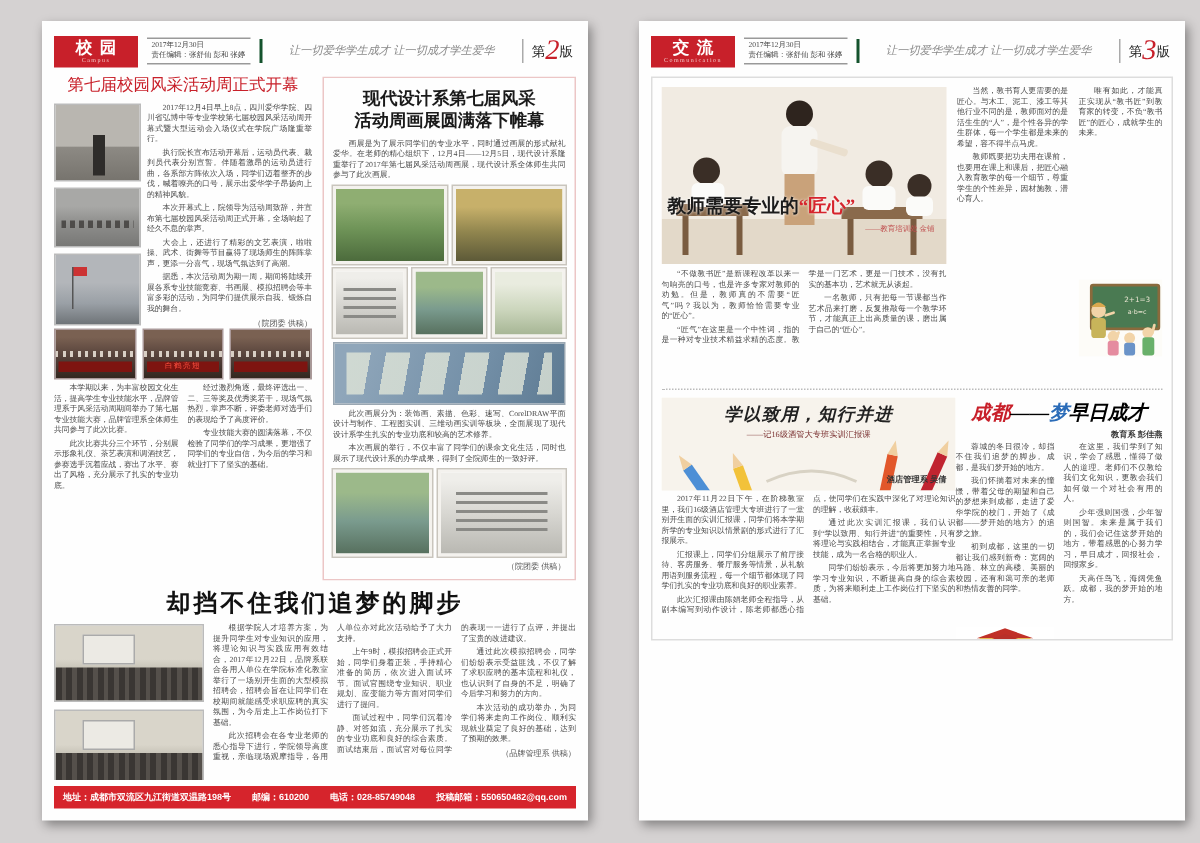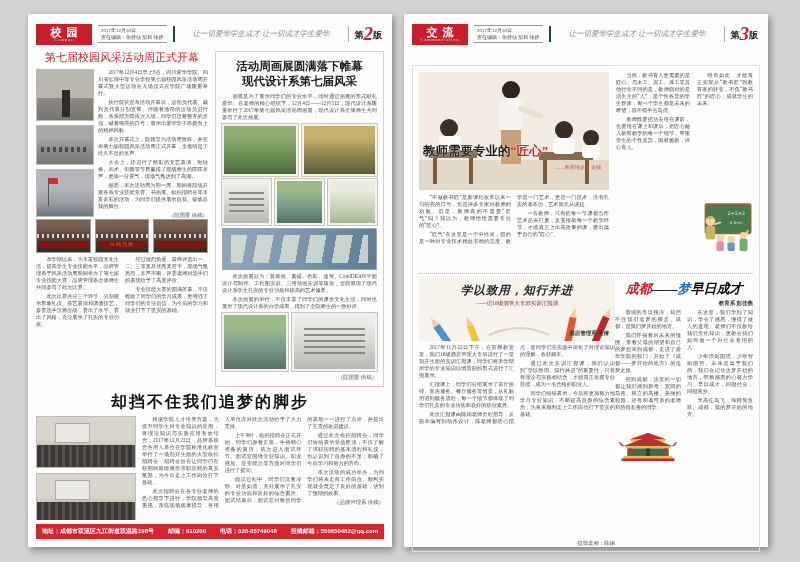--- a/index.html
+++ b/index.html
@@ -21,7 +21,7 @@
   .slogan{flex:1;text-align:center;font-size:7.5px;color:#8a8a8a;font-style:italic;
     white-space:nowrap;overflow:hidden;border-left:2px solid #14532d;border-right:1px solid #aaa;
     padding:3px 2px;}
-  .page-no{font-size:9px;color:#222;font-weight:bold;white-space:nowrap;padding-right:2px;}
+  .page-no{font-size:9px;color:#222;font-weight:normal;white-space:nowrap;padding-right:2px;}
   .page-no .num{color:#c8202a;font-size:19px;font-style:italic;vertical-align:-2px;}
 
   

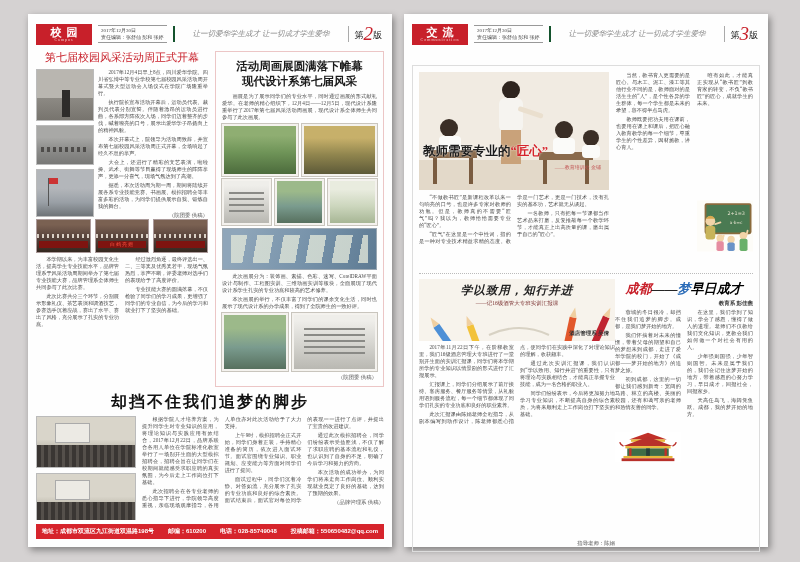--- a/index.html
+++ b/index.html
@@ -8,7 +8,7 @@
   .page{position:absolute;top:14px;width:364px;height:533px;background:#fefefe;
     box-shadow:2px 3px 7px rgba(0,0,0,.4);box-sizing:border-box;padding:8px;}
   #page-left{left:28px;}
-  #page-right{left:404px;}
+  #page-right{left:426px;}
 
   
   .masthead{display:flex;align-items:center;height:24px;gap:6px;}

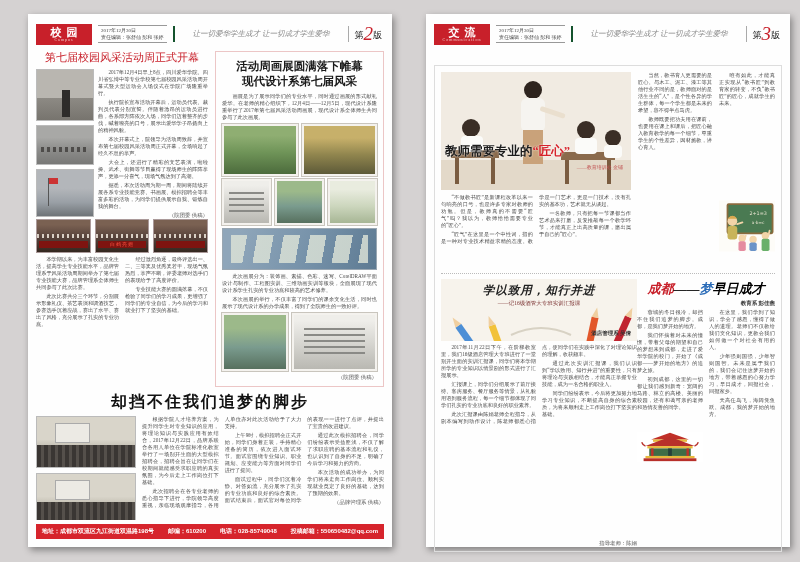--- a/index.html
+++ b/index.html
@@ -193,8 +193,8 @@
 
       <div class="colB">
         <div class="a3-title">
+          <div>现代设计系第七届风采</div>
           <div>活动周画展圆满落下帷幕</div>
-          <div>现代设计系第七届风采</div>
         </div>
         <div class="body-text">
           <p>画展是为了展示同学们的专业水平，同时通过画展的形式献礼爱华。在老师的精心组织下，12月4日——12月5日，现代设计系隆重举行了2017年第七届风采活动周画展，现代设计系全体师生共同参与了此次画展。</p>

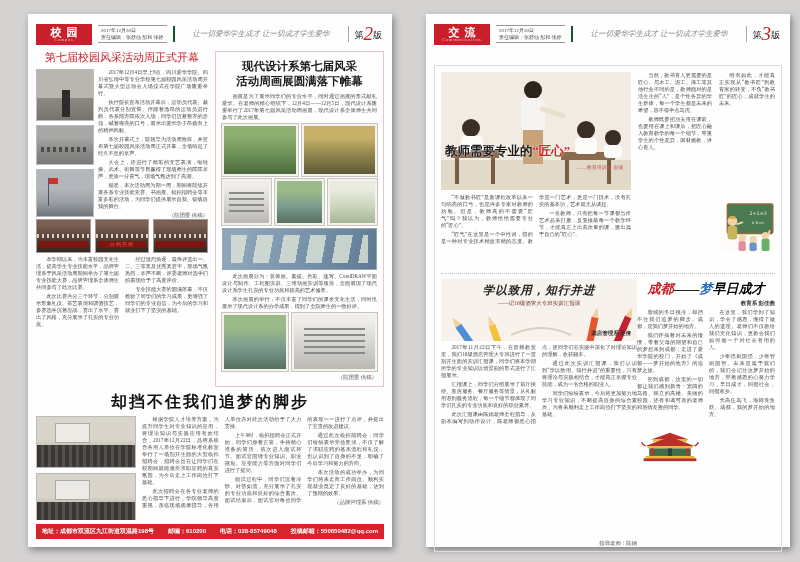--- a/index.html
+++ b/index.html
@@ -98,7 +98,7 @@
     justify-content:space-between;padding:0 6px;font-family:"Liberation Sans",sans-serif;}
 
   
-  .r-content{border:1px solid #ddd;margin-top:19px;height:487px;box-sizing:border-box;
+  .r-content{border:1px solid #ddd;margin-top:5px;height:376px;box-sizing:border-box;
     padding:6px;overflow:hidden;}
   .r-top{display:flex;gap:7px;height:196px;overflow:hidden;}
   .r-photo-block{width:190px;flex:none;display:flex;flex-direction:column;}

